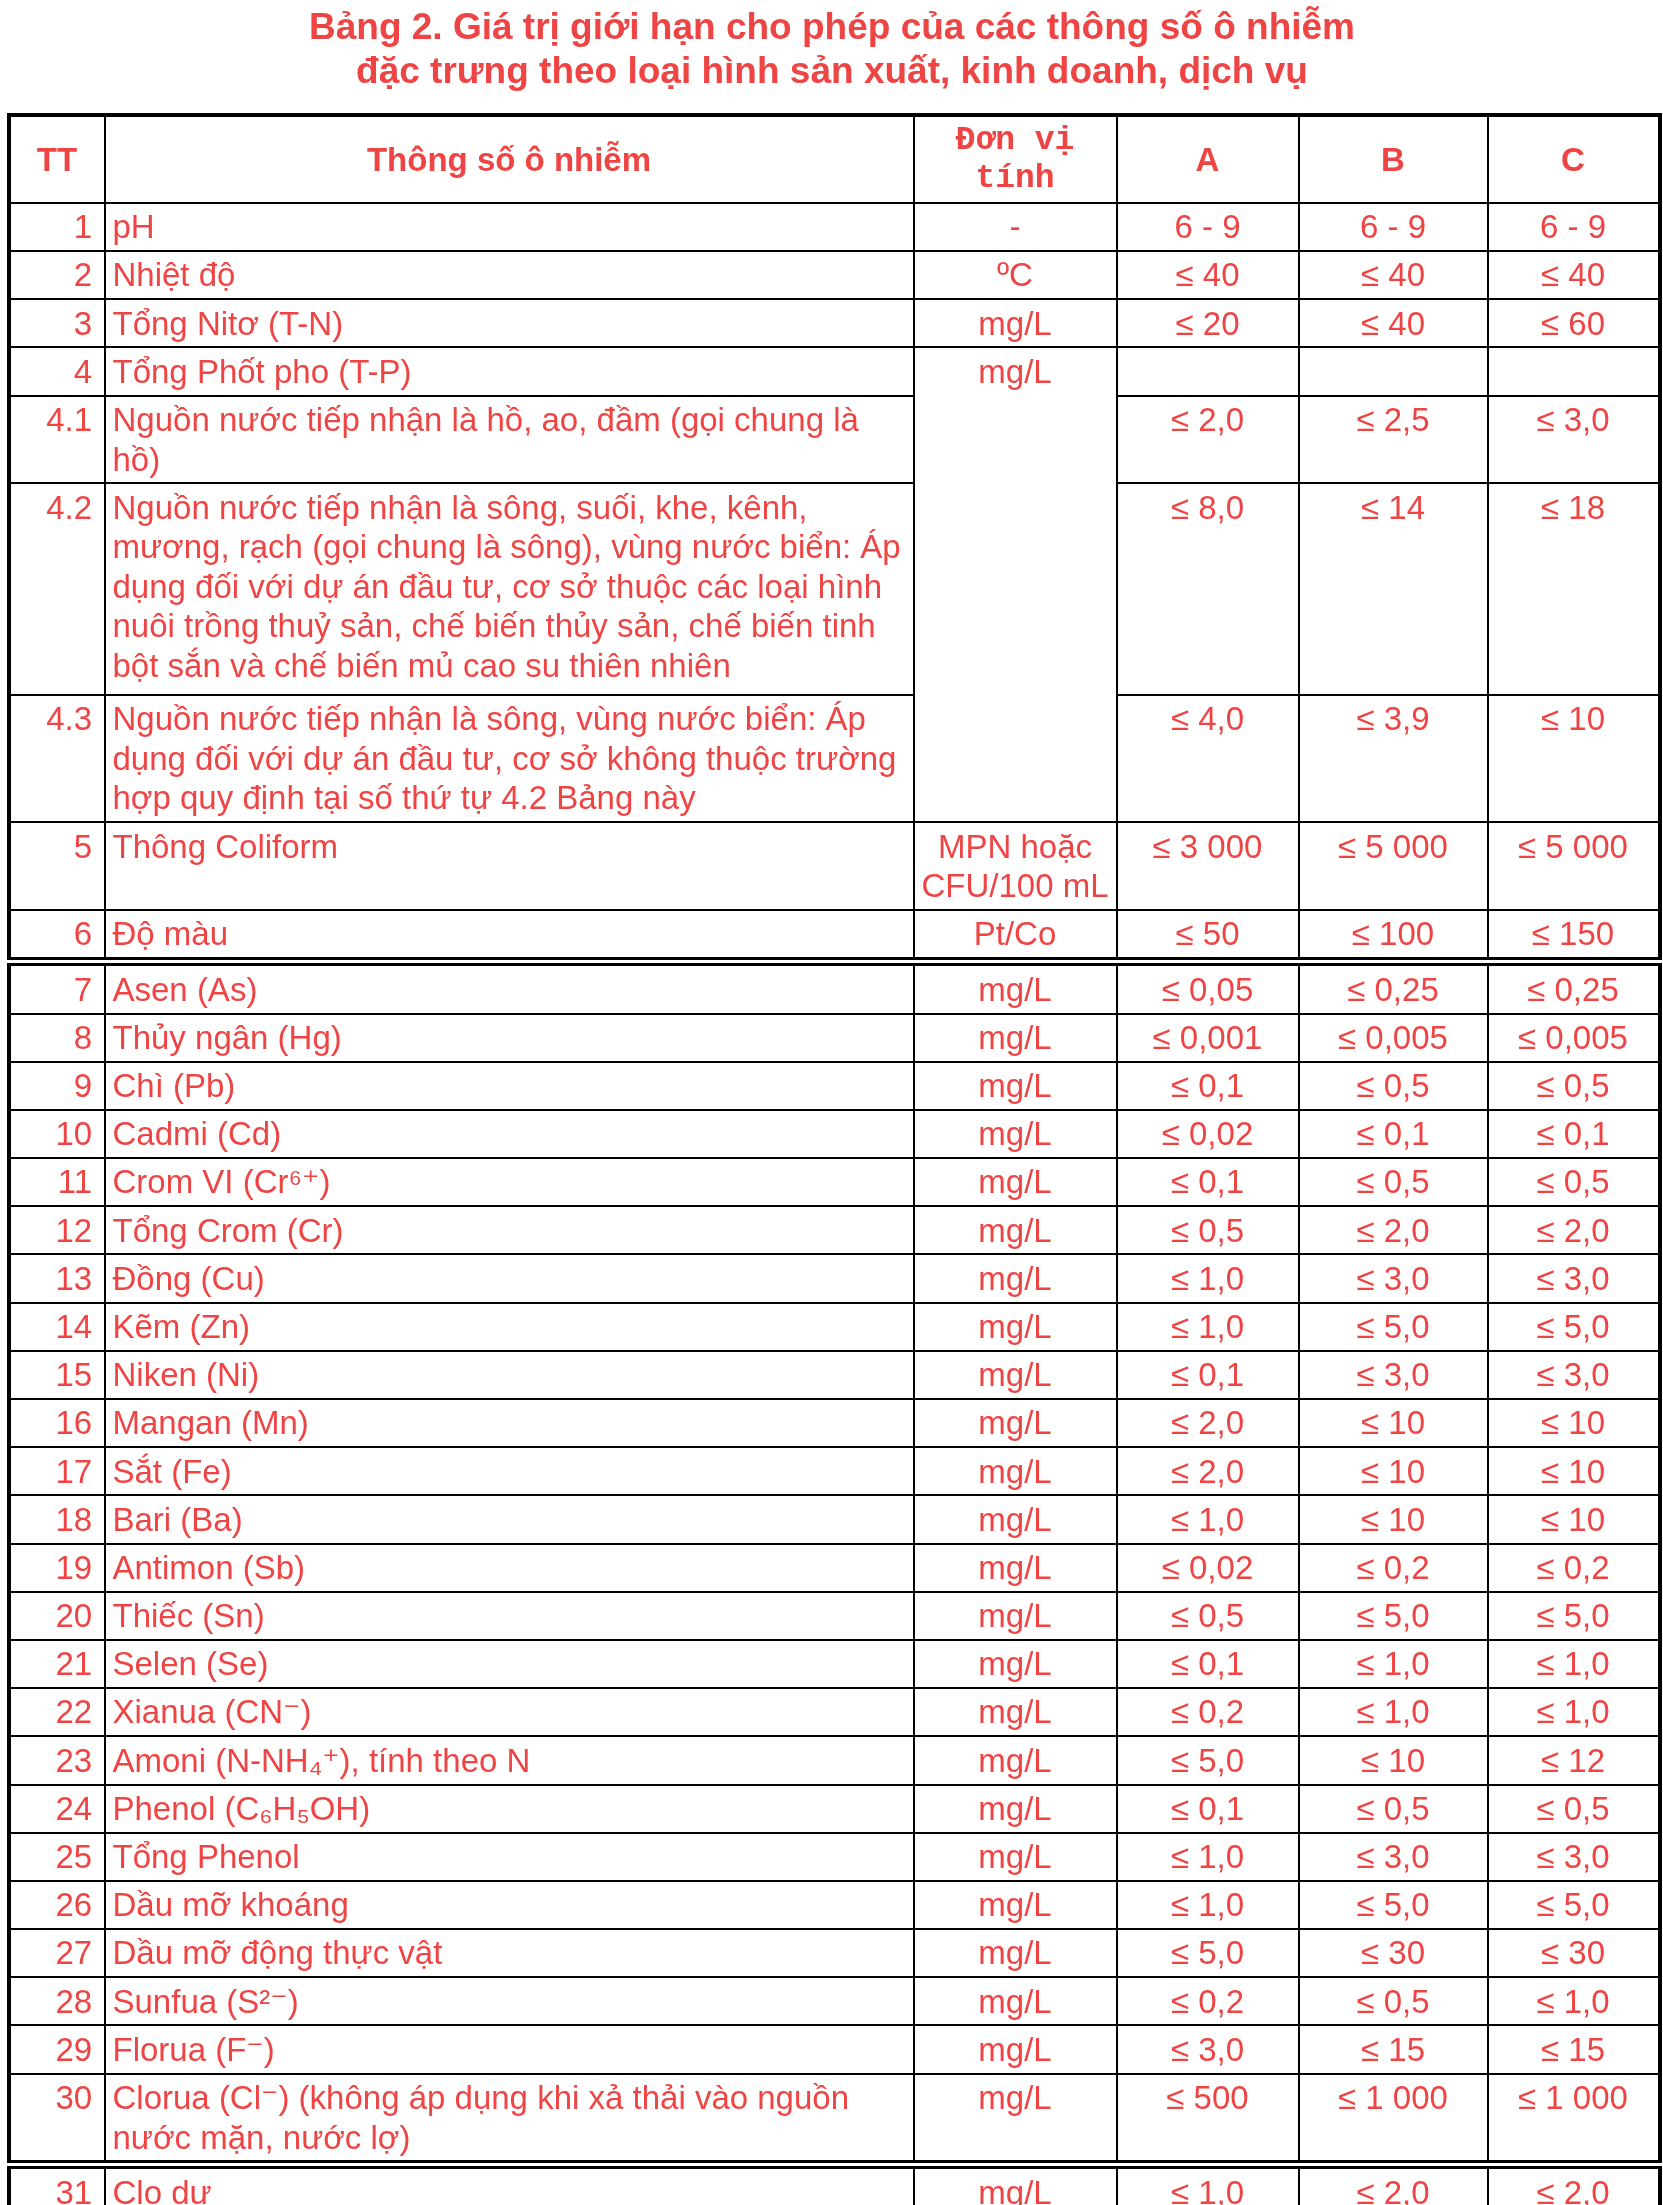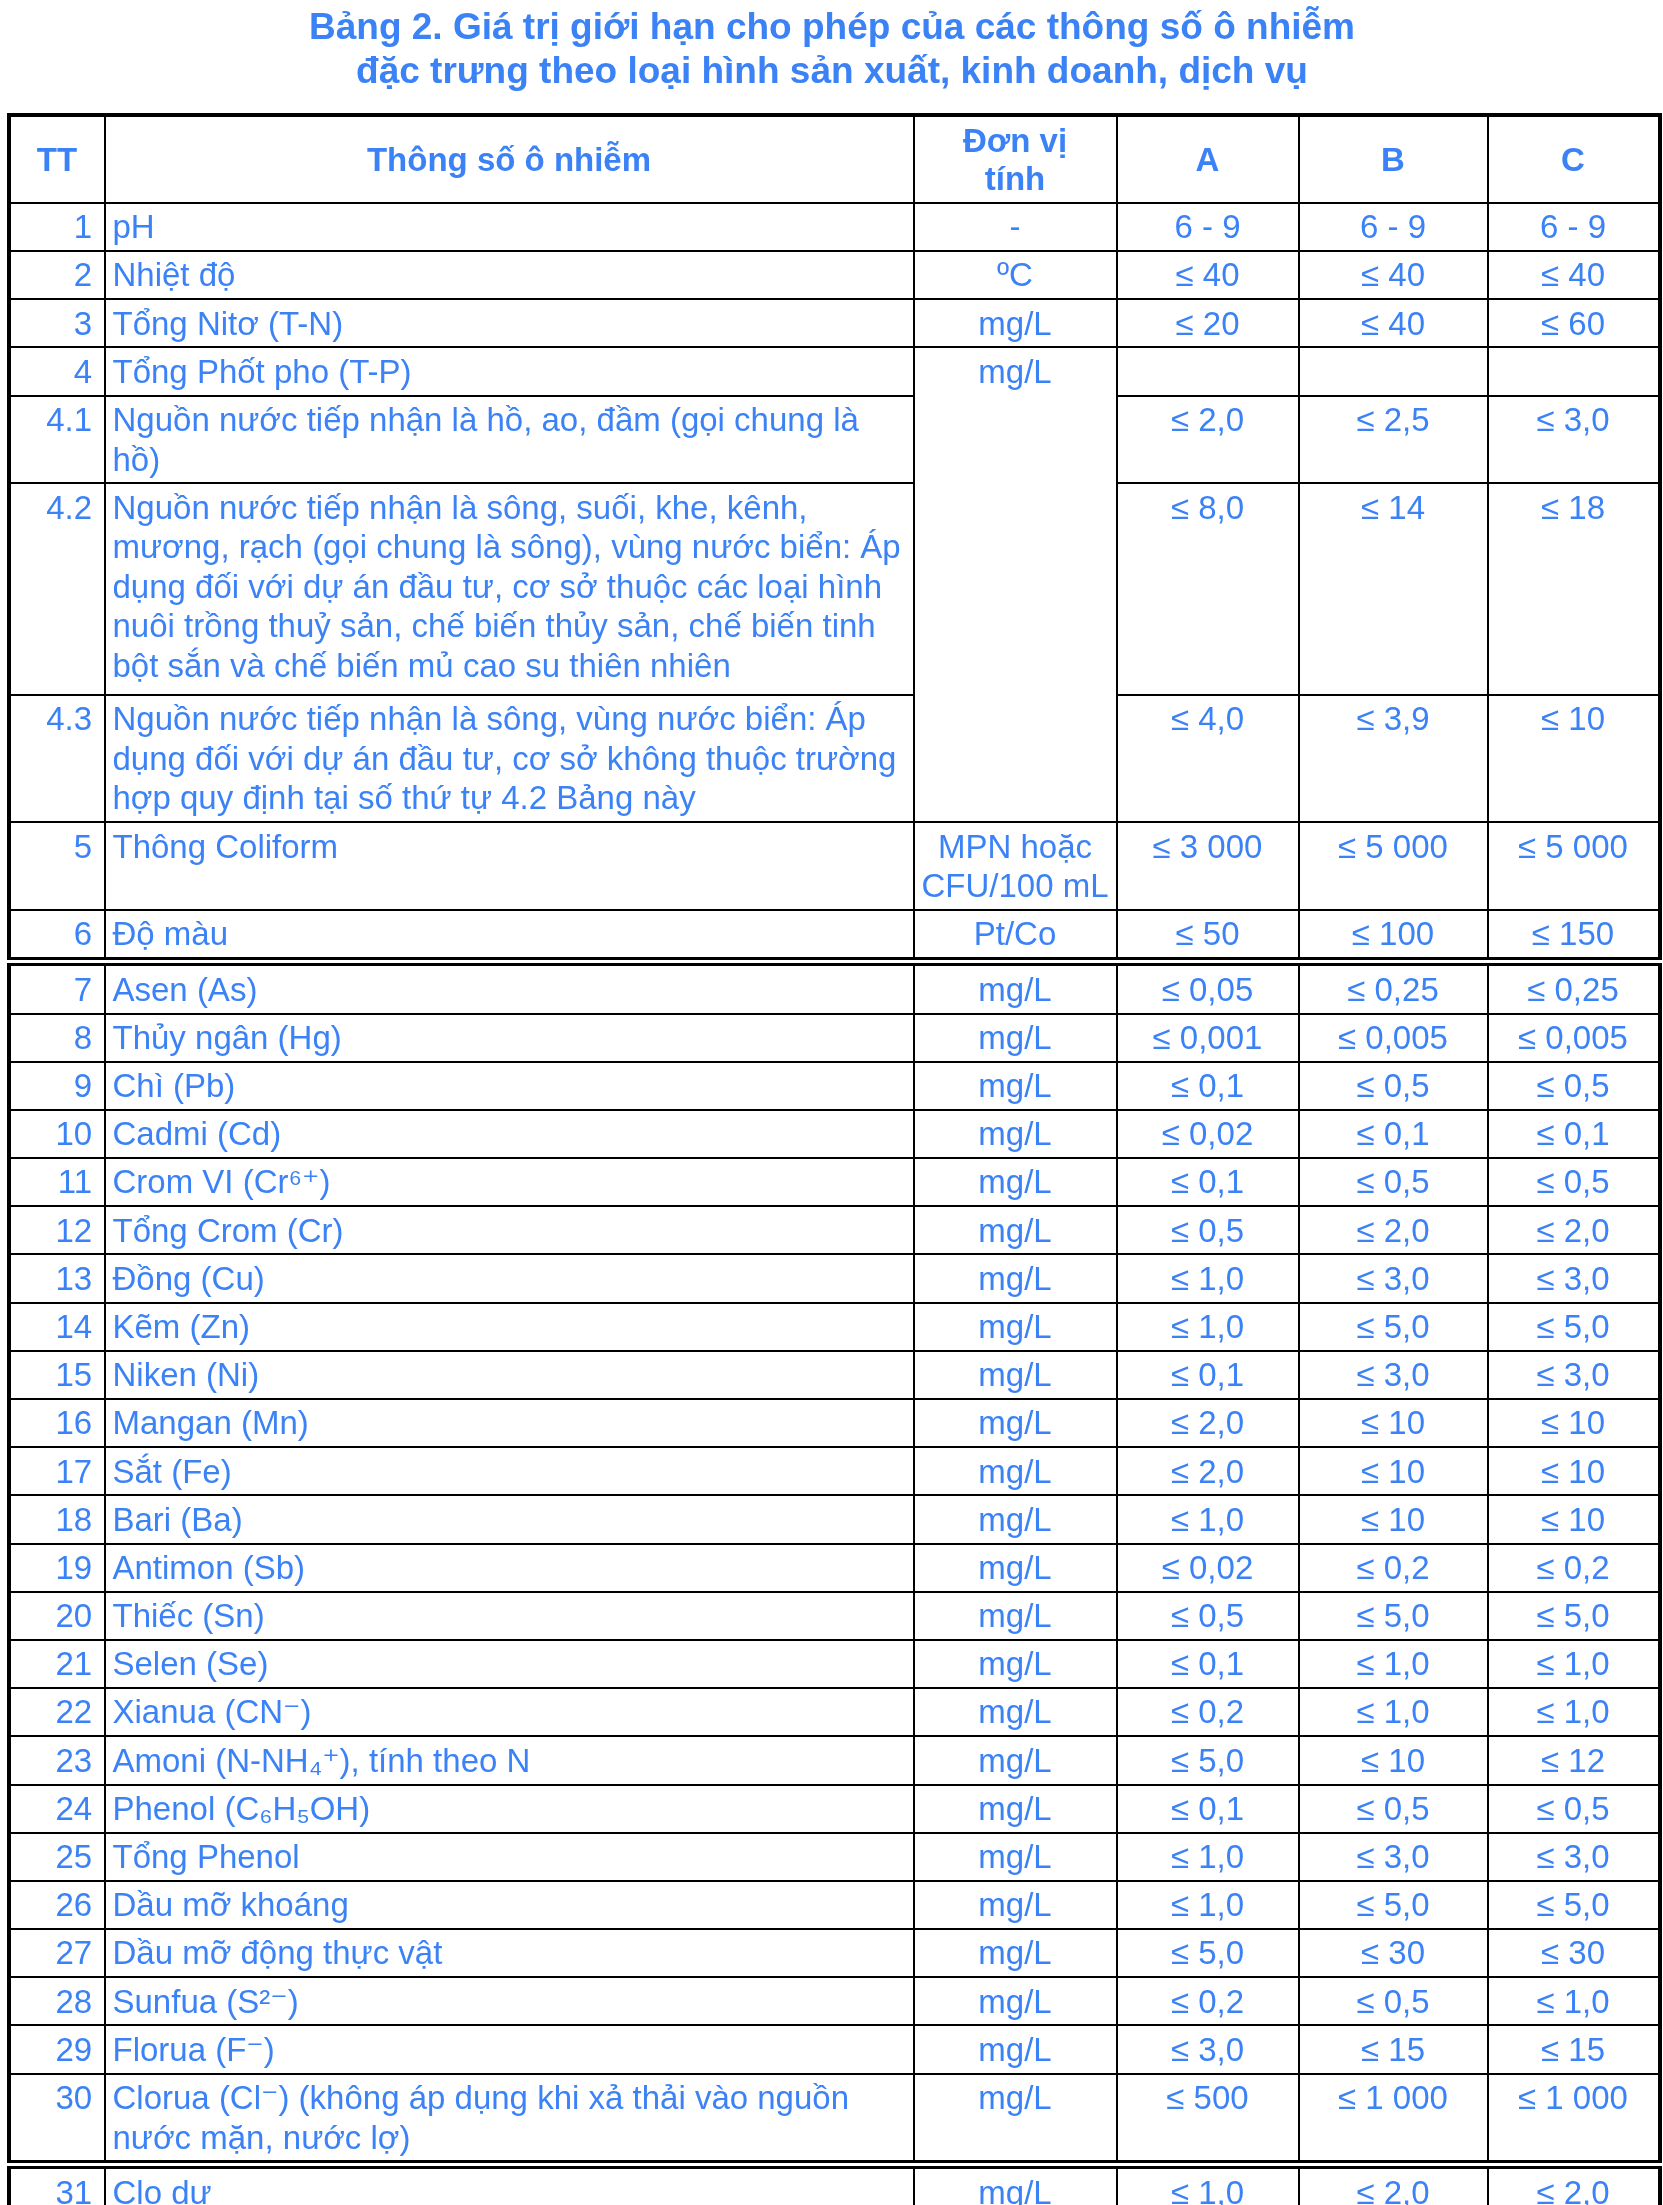--- a/index.html
+++ b/index.html
@@ -8,7 +8,7 @@
     width:1664px;height:2205px;
     overflow:hidden;
     background:#fff;
-    color:#3b82f6;
+    color:#ef4444;
     font-family:"Liberation Sans","DejaVu Sans",sans-serif;
   }
   .title{

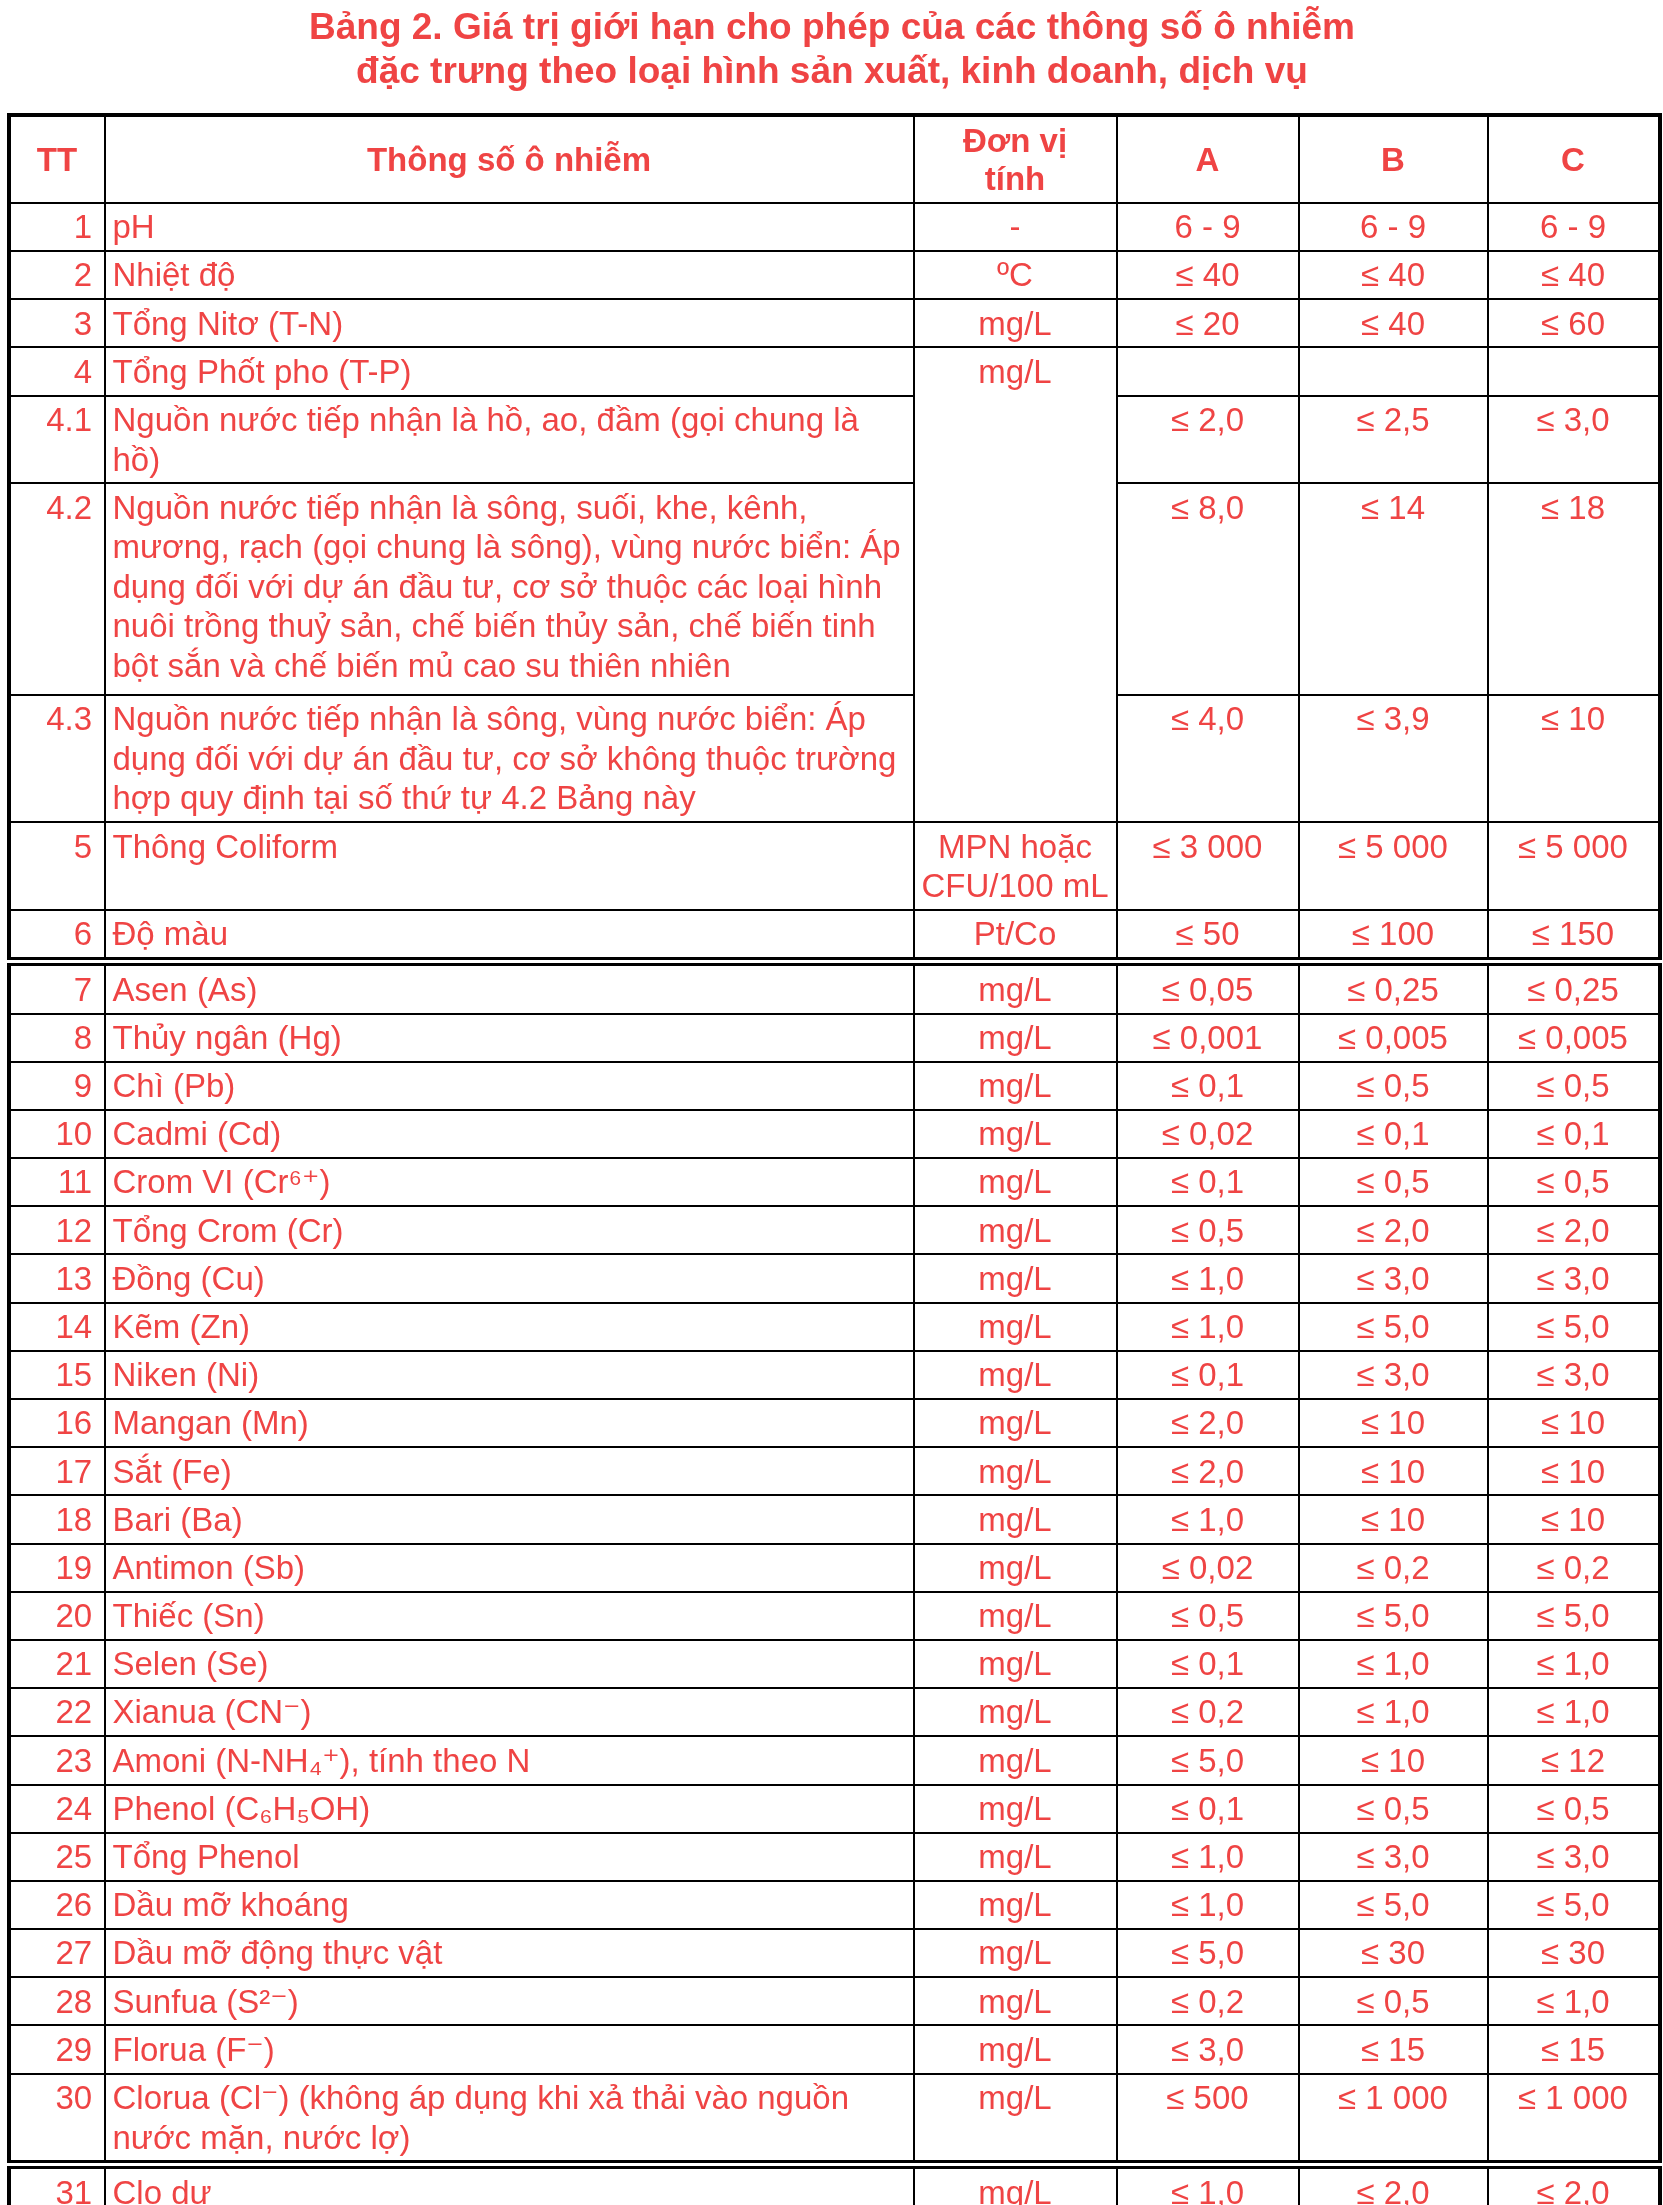--- a/index.html
+++ b/index.html
@@ -39,7 +39,7 @@
     padding:3.3px;
     line-height:1.15;
   }
-  .unit-h{display:inline-block;max-width:135px;}
+  .unit-h{display:inline-block;max-width:135px;font-family:Liberation Mono, monospace;}
   td{
     vertical-align:top;
     padding:3.3px 6.5px;

